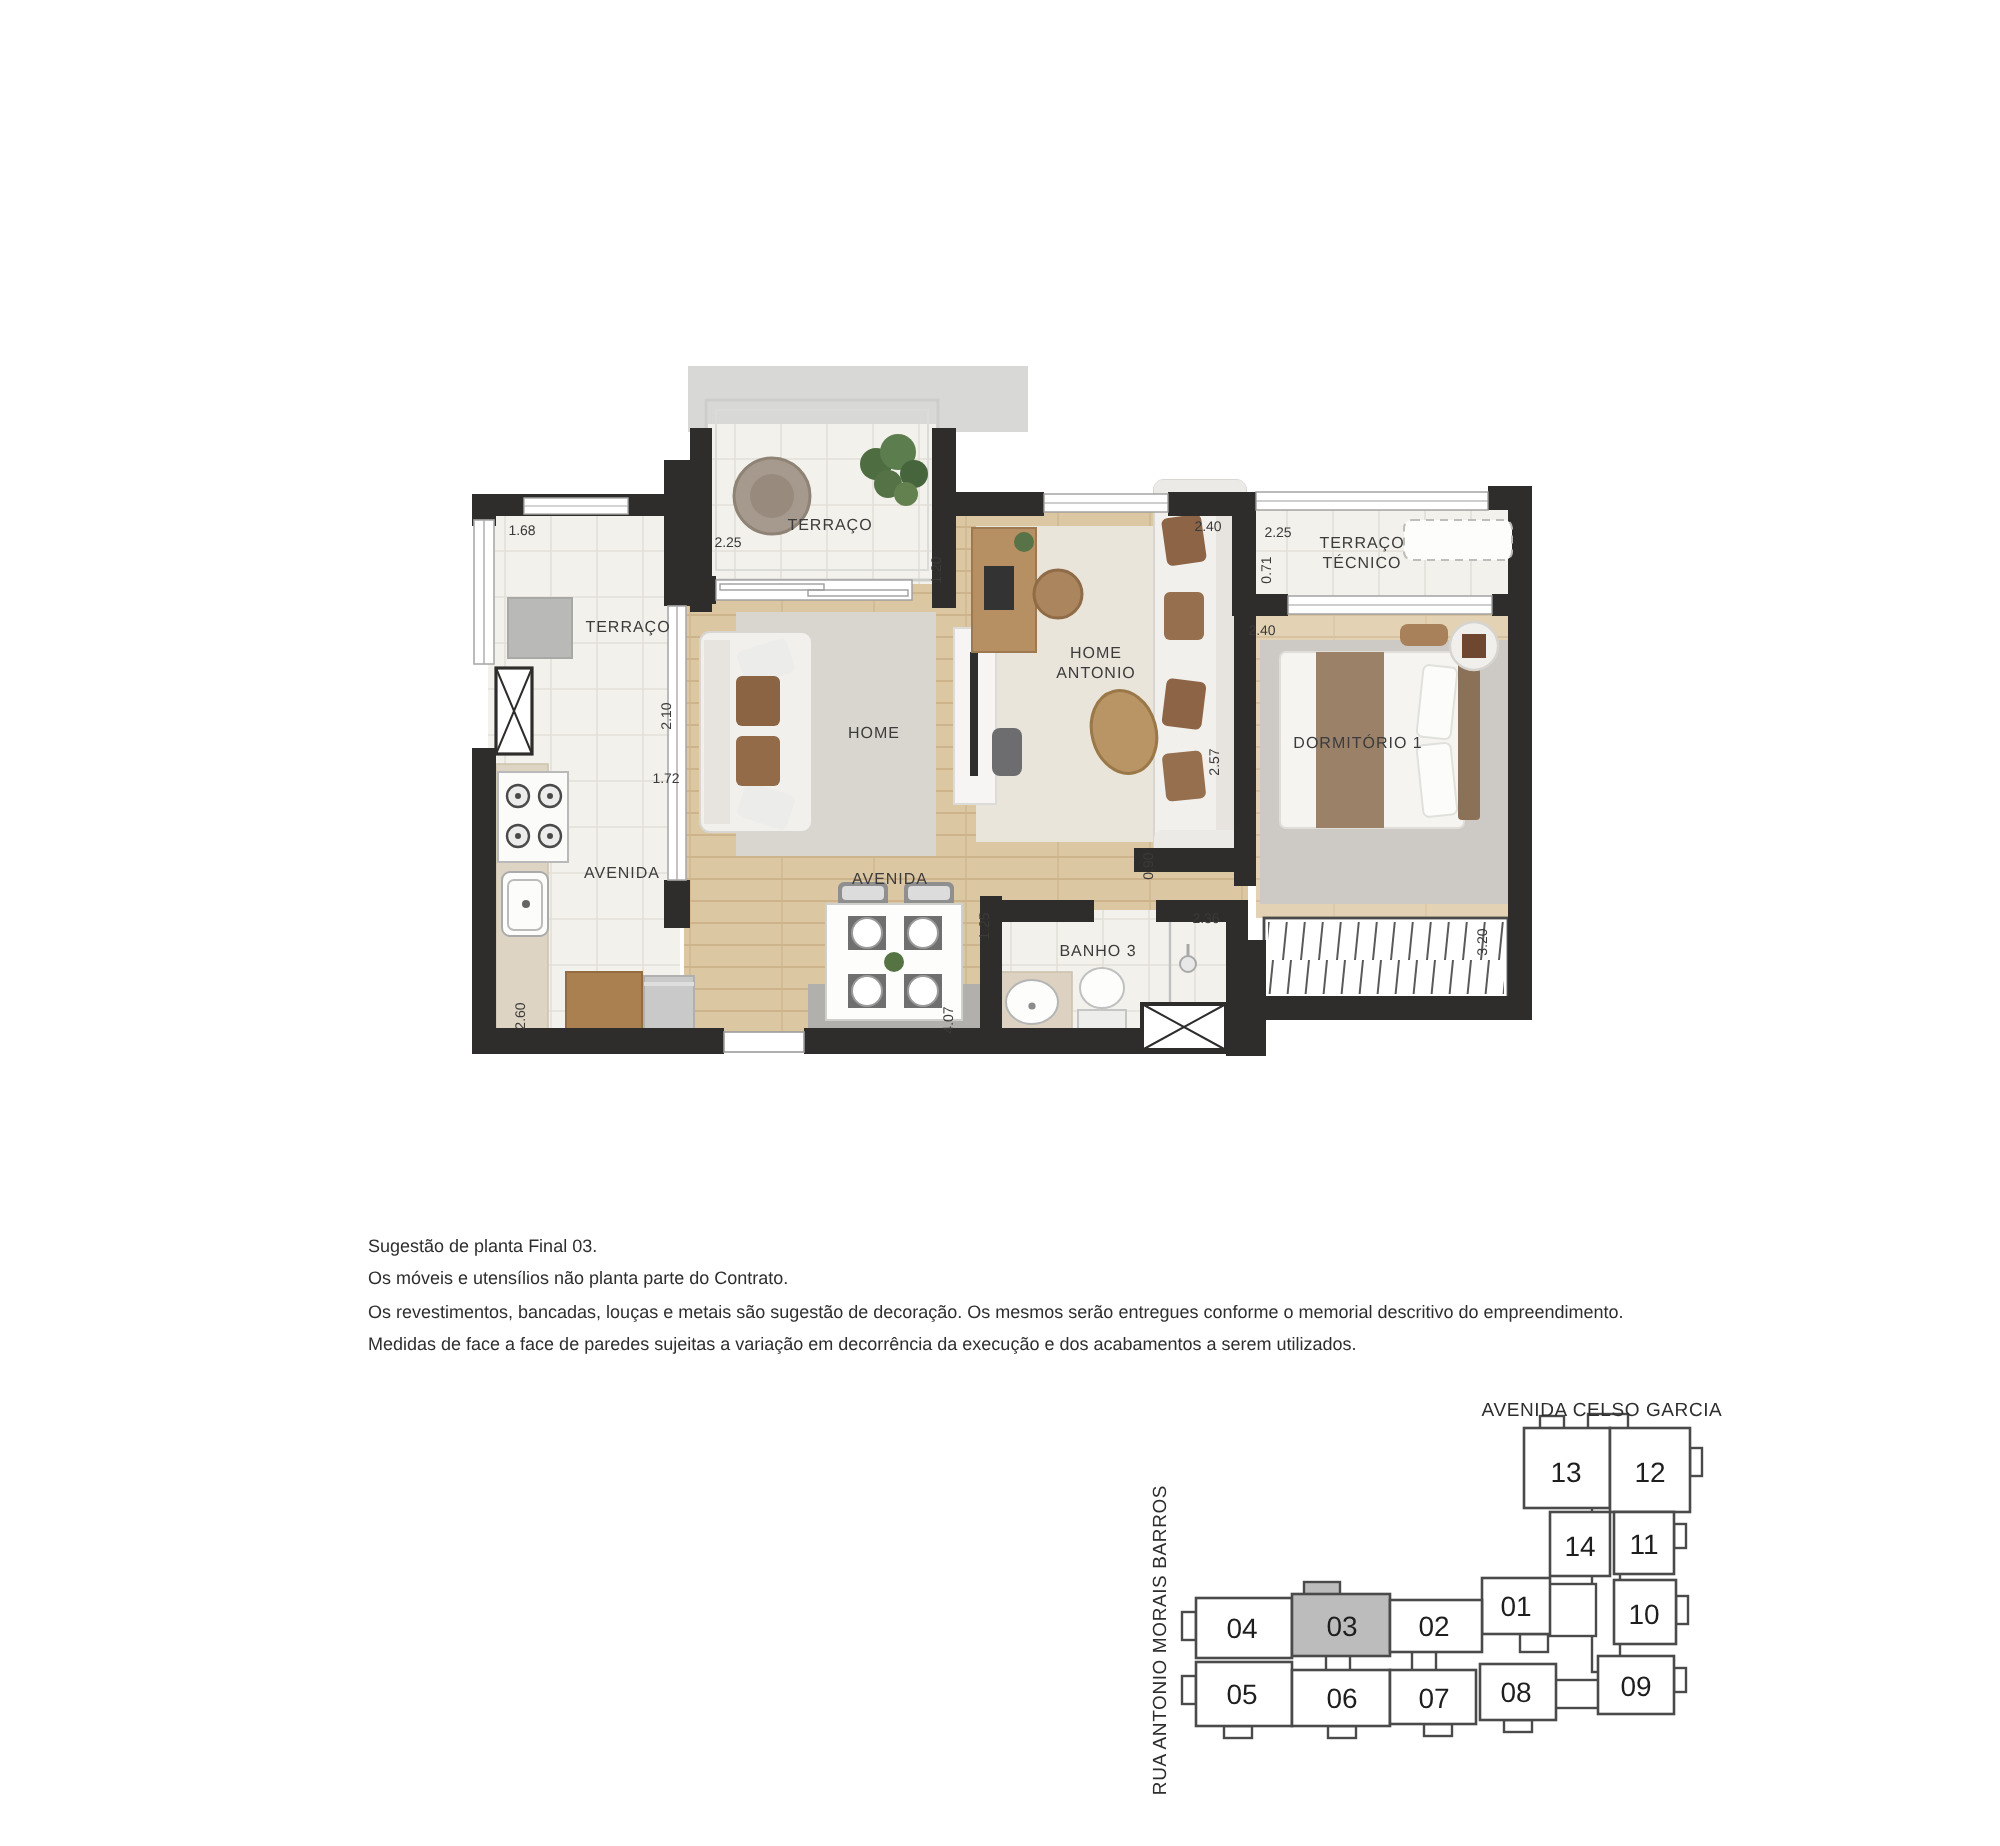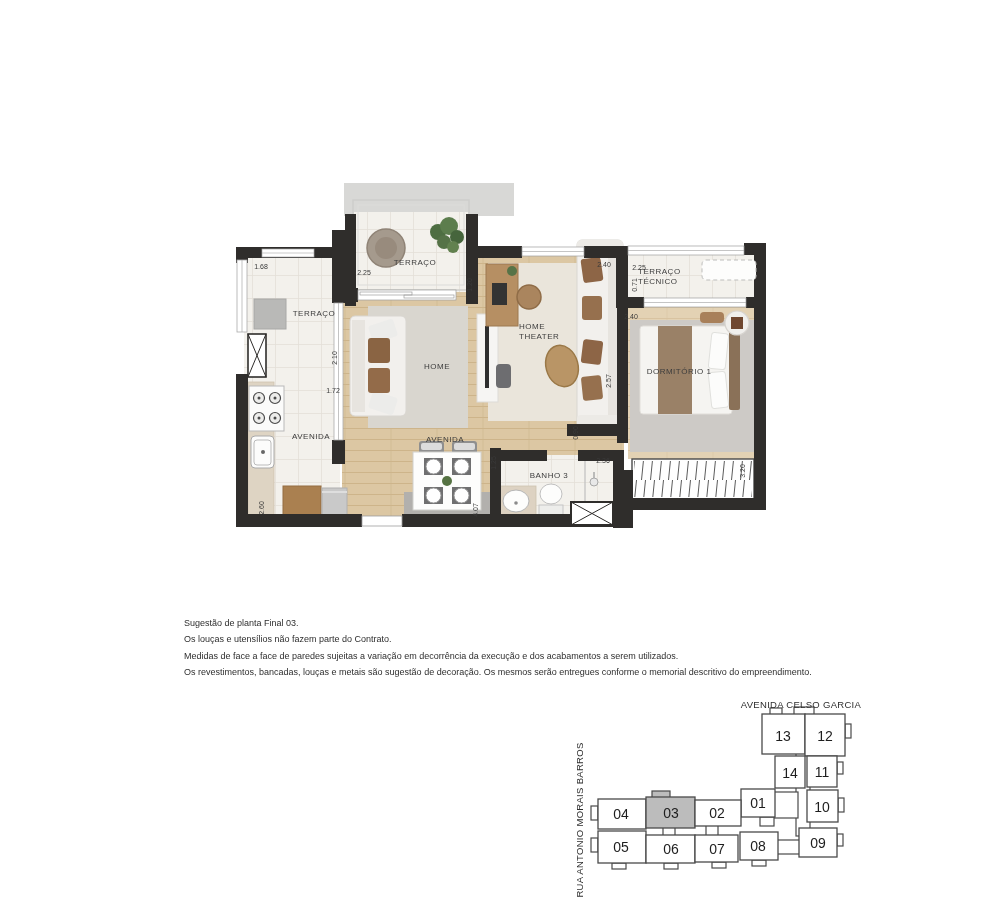--- a/index.html
+++ b/index.html
@@ -10,7 +10,7 @@
   .plan svg{position:absolute;left:0;top:0;}
   .plan-labels{position:absolute;left:0;top:0;width:100%;height:100%;pointer-events:none;}
   .room-label{position:absolute;transform:translate(-50%,-50%);font-size:8px;letter-spacing:.5px;
-              color:#3c3c3c;white-space:nowrap;line-height:10px;}
+              color:#3c3c3c;white-space:nowrap;text-align:center;line-height:10px;}
   .room-label.wrap{white-space:normal;}
   .dim{position:absolute;transform:translate(-50%,-50%);font-size:7px;color:#3a3a3a;white-space:nowrap;}
   .dim.v{transform:translate(-50%,-50%) rotate(-90deg);}

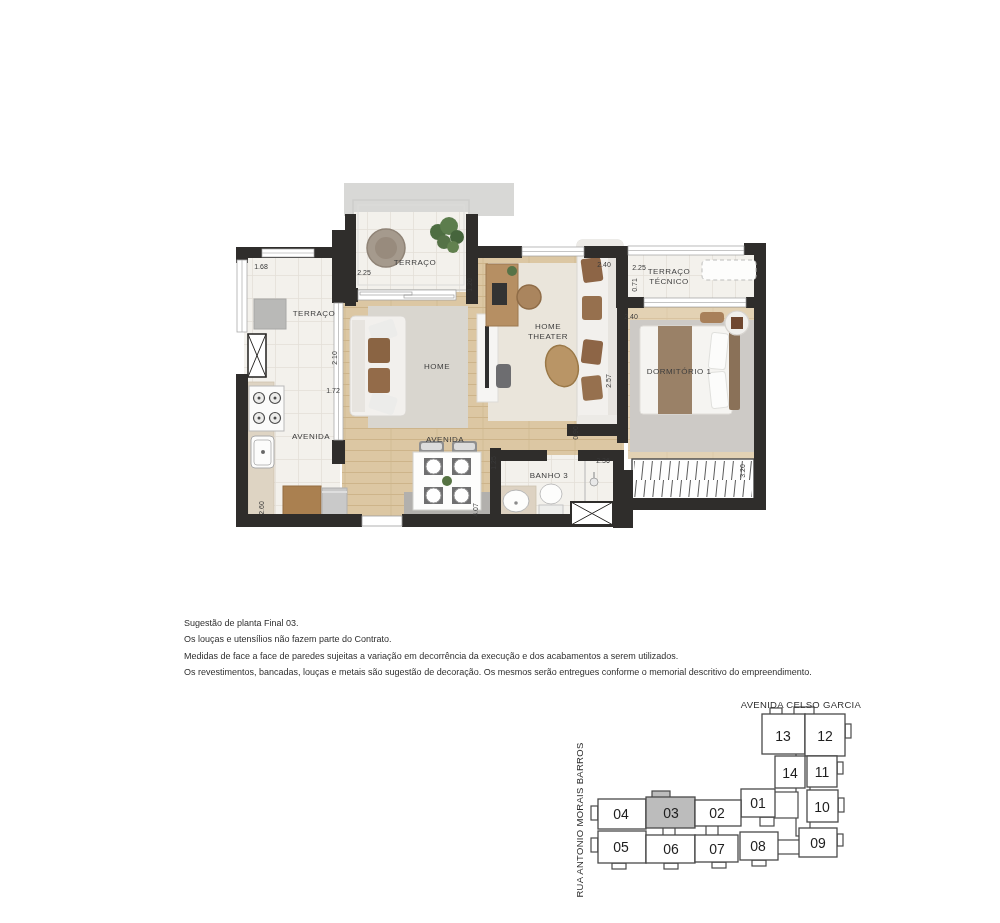--- a/index.html
+++ b/index.html
@@ -261,7 +261,7 @@
       <div class="room-label" style="left:190px;top:88px">TERRAÇO</div>
       <div class="room-label" style="left:212px;top:192px">HOME</div>
       <div class="room-label wrap" style="left:323px;top:157px;width:58px">HOME THEATER</div>
-      <div class="room-label wrap" style="left:444px;top:102px;width:62px">TERRAÇO TÉCNICO</div>
+      <div class="room-label wrap" style="left:456px;top:102px;width:62px">TERRAÇO TÉCNICO</div>
       <div class="room-label" style="left:454px;top:197px">DORMITÓRIO 1</div>
       <div class="room-label" style="left:86px;top:262px">AVENIDA</div>
       <div class="room-label" style="left:220px;top:265px">AVENIDA</div>

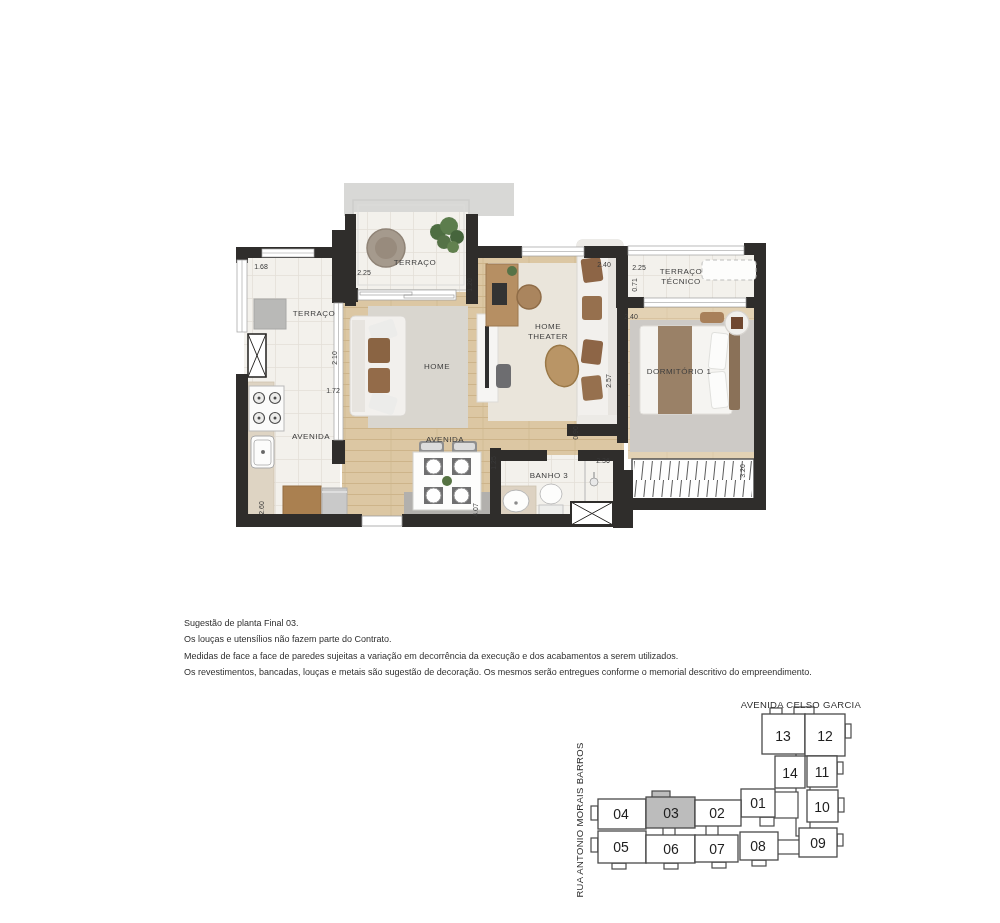--- a/index.html
+++ b/index.html
@@ -260,7 +260,7 @@
       <div class="room-label" style="left:89px;top:139px">TERRAÇO</div>
       <div class="room-label" style="left:190px;top:88px">TERRAÇO</div>
       <div class="room-label" style="left:212px;top:192px">HOME</div>
-      <div class="room-label wrap" style="left:323px;top:157px;width:58px">HOME THEATER</div>
+      <div class="room-label wrap" style="left:323px;top:157px;width:58px">HOME ANTONIO</div>
       <div class="room-label wrap" style="left:456px;top:102px;width:62px">TERRAÇO TÉCNICO</div>
       <div class="room-label" style="left:454px;top:197px">DORMITÓRIO 1</div>
       <div class="room-label" style="left:86px;top:262px">AVENIDA</div>

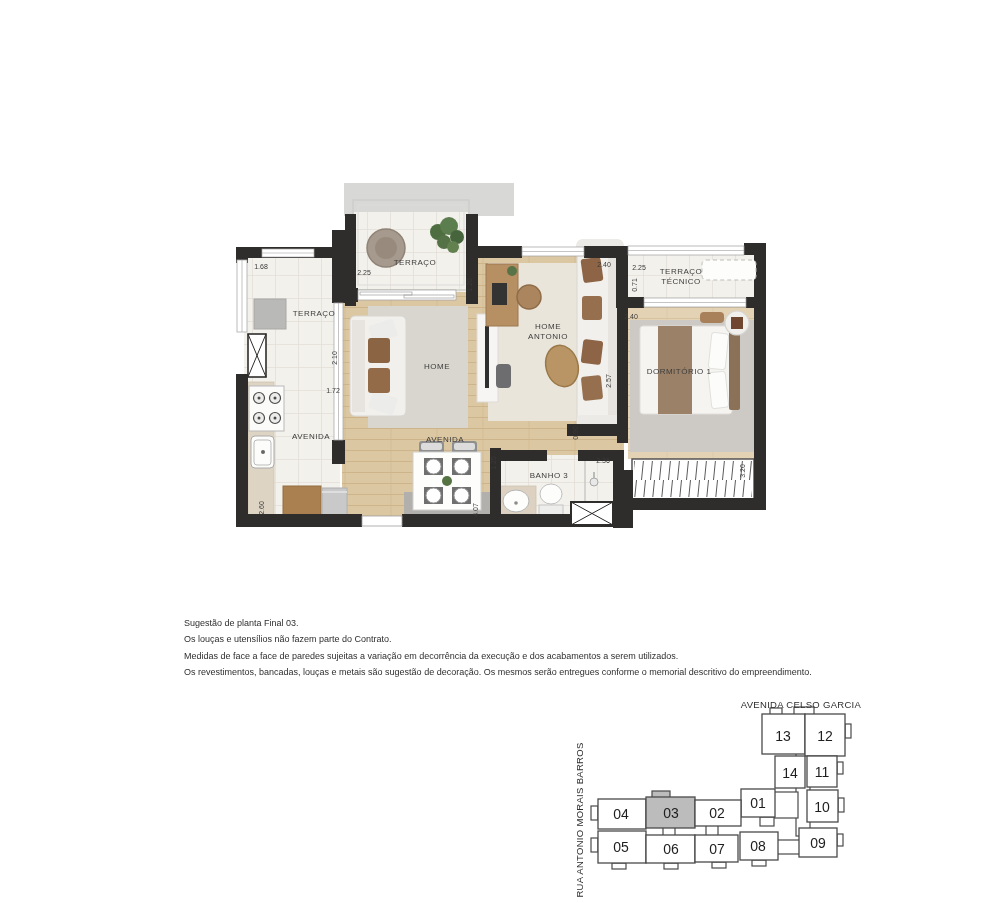--- a/index.html
+++ b/index.html
@@ -288,7 +288,7 @@
 
   <div class="disclaimer">
     <div>Sugestão de planta Final 03.</div>
-    <div>Os louças e utensílios não fazem parte do Contrato.</div>
+    <div>Os móveis e utensílios não planta parte do Contrato.</div>
     <div>Medidas de face a face de paredes sujeitas a variação em decorrência da execução e dos acabamentos a serem utilizados.</div>
     <div>Os revestimentos, bancadas, louças e metais são sugestão de decoração. Os mesmos serão entregues conforme o memorial descritivo do empreendimento.</div>
   </div>

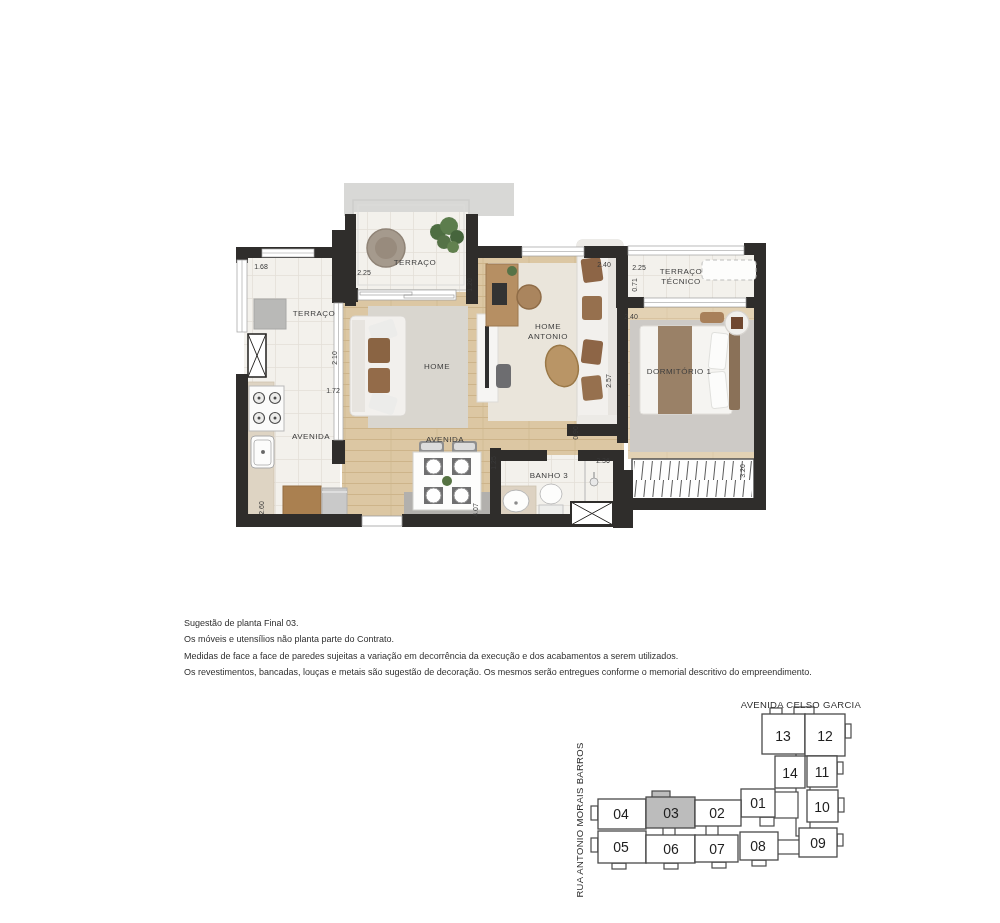--- a/index.html
+++ b/index.html
@@ -289,8 +289,8 @@
   <div class="disclaimer">
     <div>Sugestão de planta Final 03.</div>
     <div>Os móveis e utensílios não planta parte do Contrato.</div>
+    <div>Os revestimentos, bancadas, louças e metais são sugestão de decoração. Os mesmos serão entregues conforme o memorial descritivo do empreendimento.</div>
     <div>Medidas de face a face de paredes sujeitas a variação em decorrência da execução e dos acabamentos a serem utilizados.</div>
-    <div>Os revestimentos, bancadas, louças e metais são sugestão de decoração. Os mesmos serão entregues conforme o memorial descritivo do empreendimento.</div>
   </div>
 
   <div class="keyplan">

